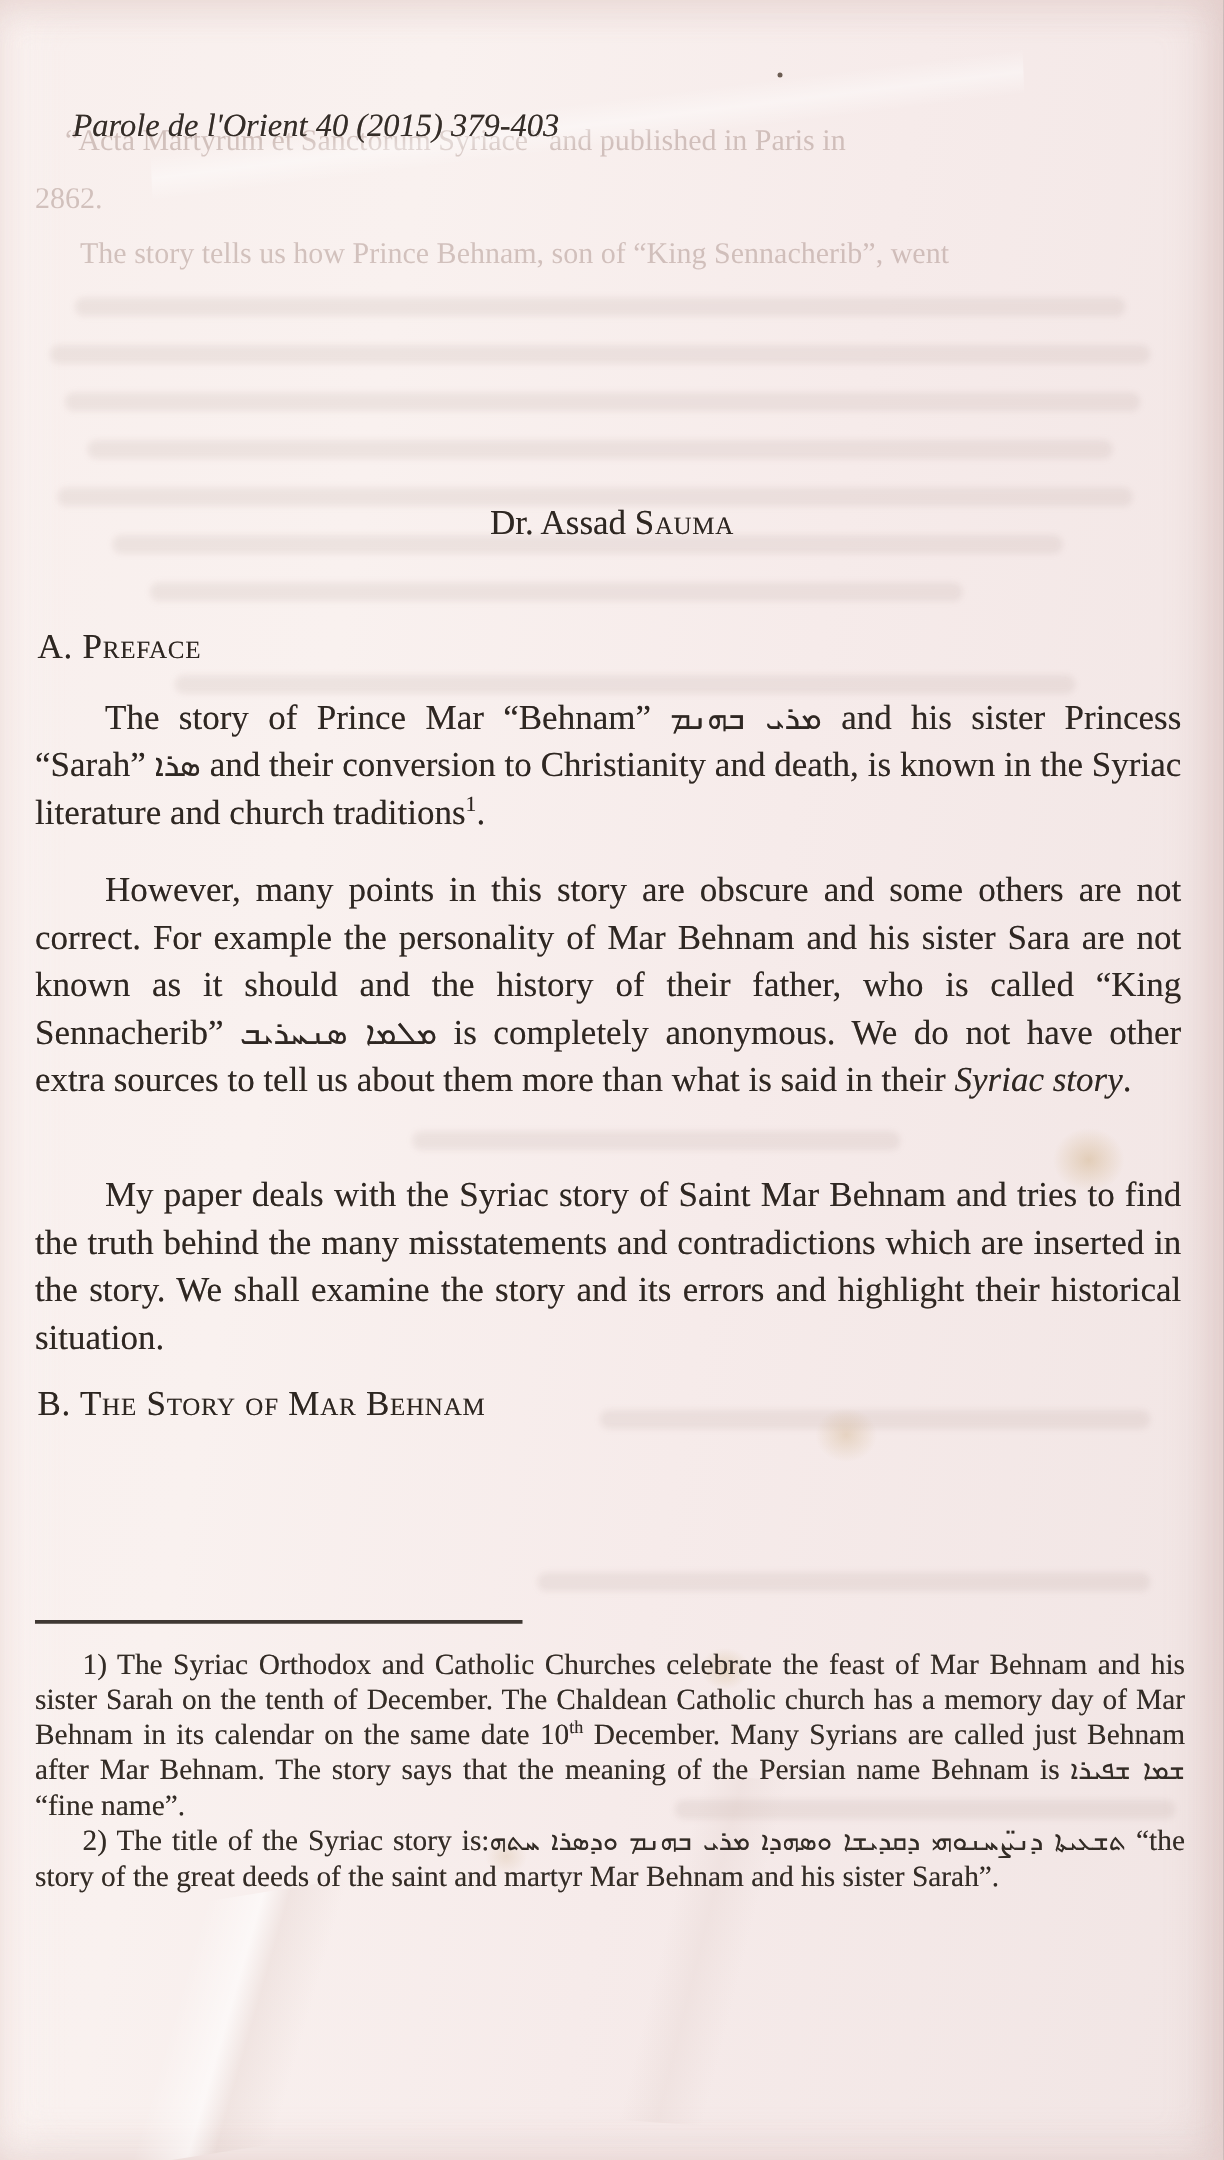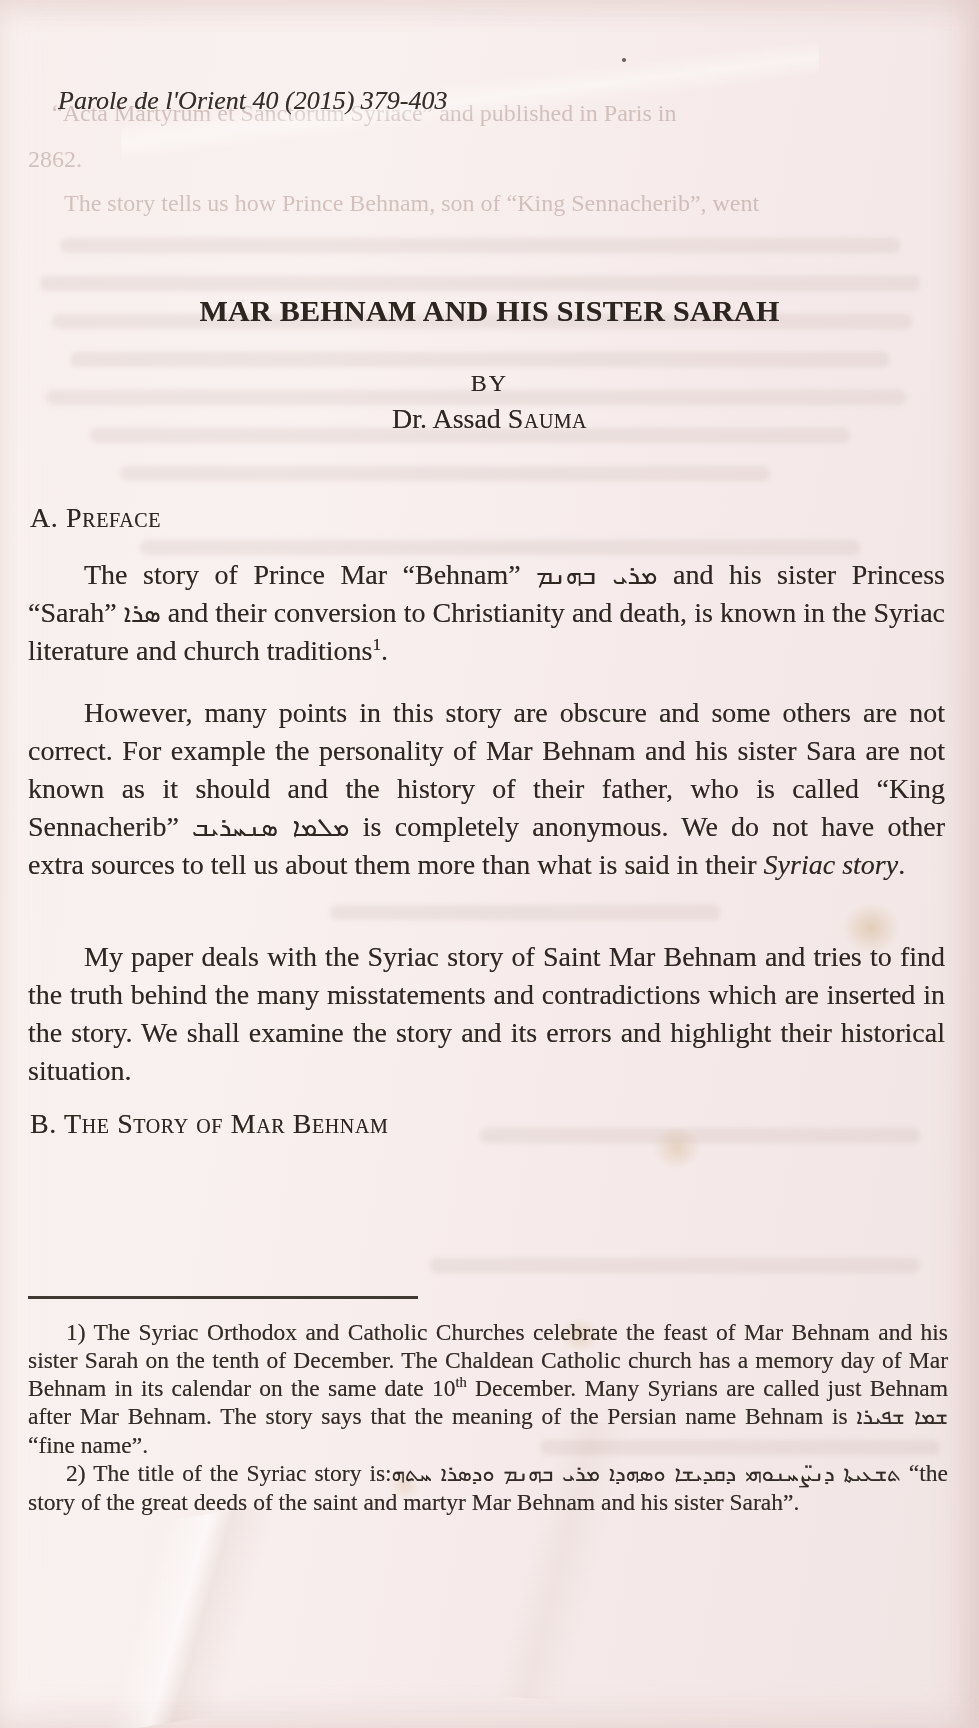--- a/index.html
+++ b/index.html
@@ -89,7 +89,6 @@
 
   <div class="abs header-line ink">Parole de l'Orient 40 (2015) 379-403</div>
 
-  <div class="abs title title-2 ink">MAR BEHNAM AND HIS SISTER SARAH</div>
 
   <div class="abs byline ink">BY</div>
   <div class="abs author ink"><span>Dr. Assad </span><span class="surname">Sauma</span></div>

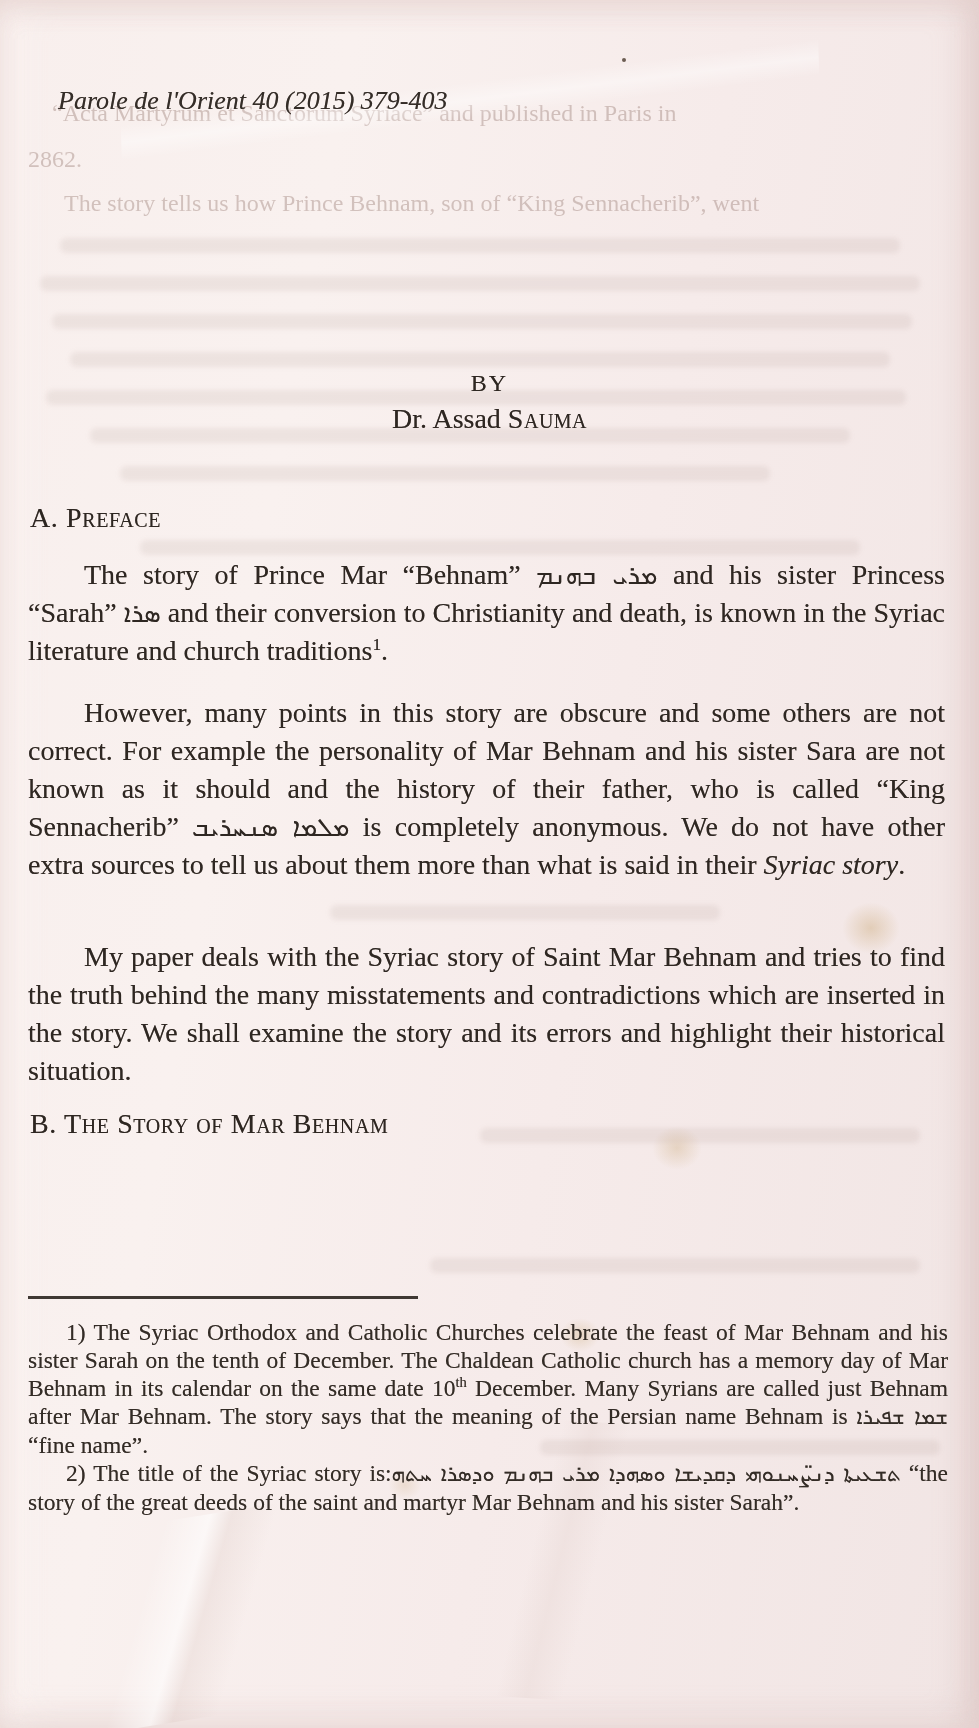--- a/index.html
+++ b/index.html
@@ -90,7 +90,6 @@
   <div class="abs header-line ink">Parole de l'Orient 40 (2015) 379-403</div>
 
 
-  <div class="abs byline ink">BY</div>
   <div class="abs author ink"><span>Dr. Assad </span><span class="surname">Sauma</span></div>
 
   <div class="abs section-heading heading-a ink">A. Preface</div>

